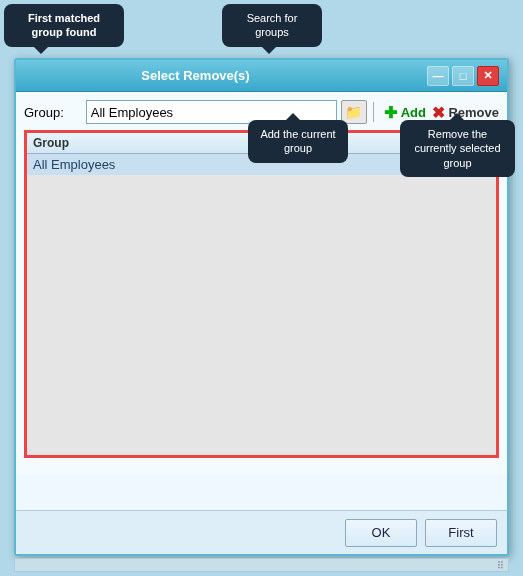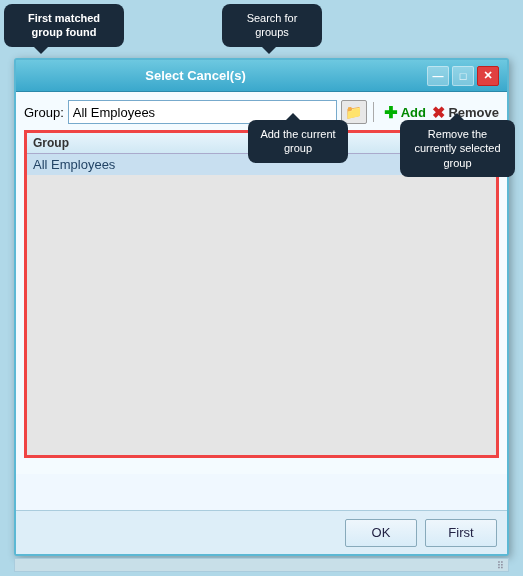--- a/index.html
+++ b/index.html
@@ -318,7 +318,7 @@
 <div class="dialog">
 
   <div class="title-bar">
-    <span class="title-bar-text">Select Cancel(s)</span>
+    <span class="title-bar-text">Select Remove(s)</span>
     <div class="title-bar-buttons">
       <div class="title-btn min-btn">—</div>
       <div class="title-btn max-btn">□</div>

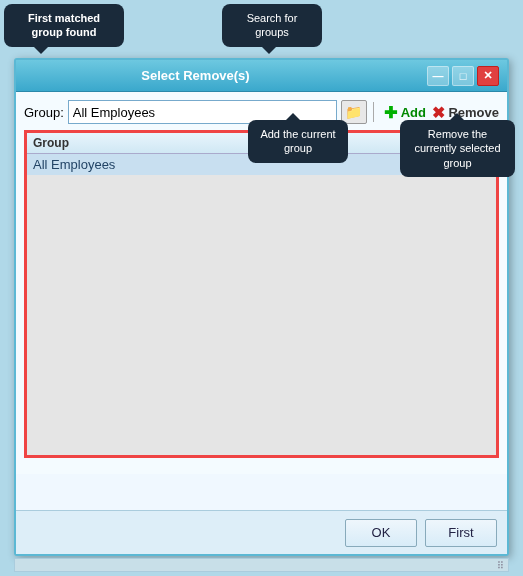--- a/index.html
+++ b/index.html
@@ -153,7 +153,7 @@
     .group-label {
       font-size: 13px;
       white-space: nowrap;
-      margin-right: 0;
+      margin-right: 18px;
     }
     .group-input {
       flex: 1;

